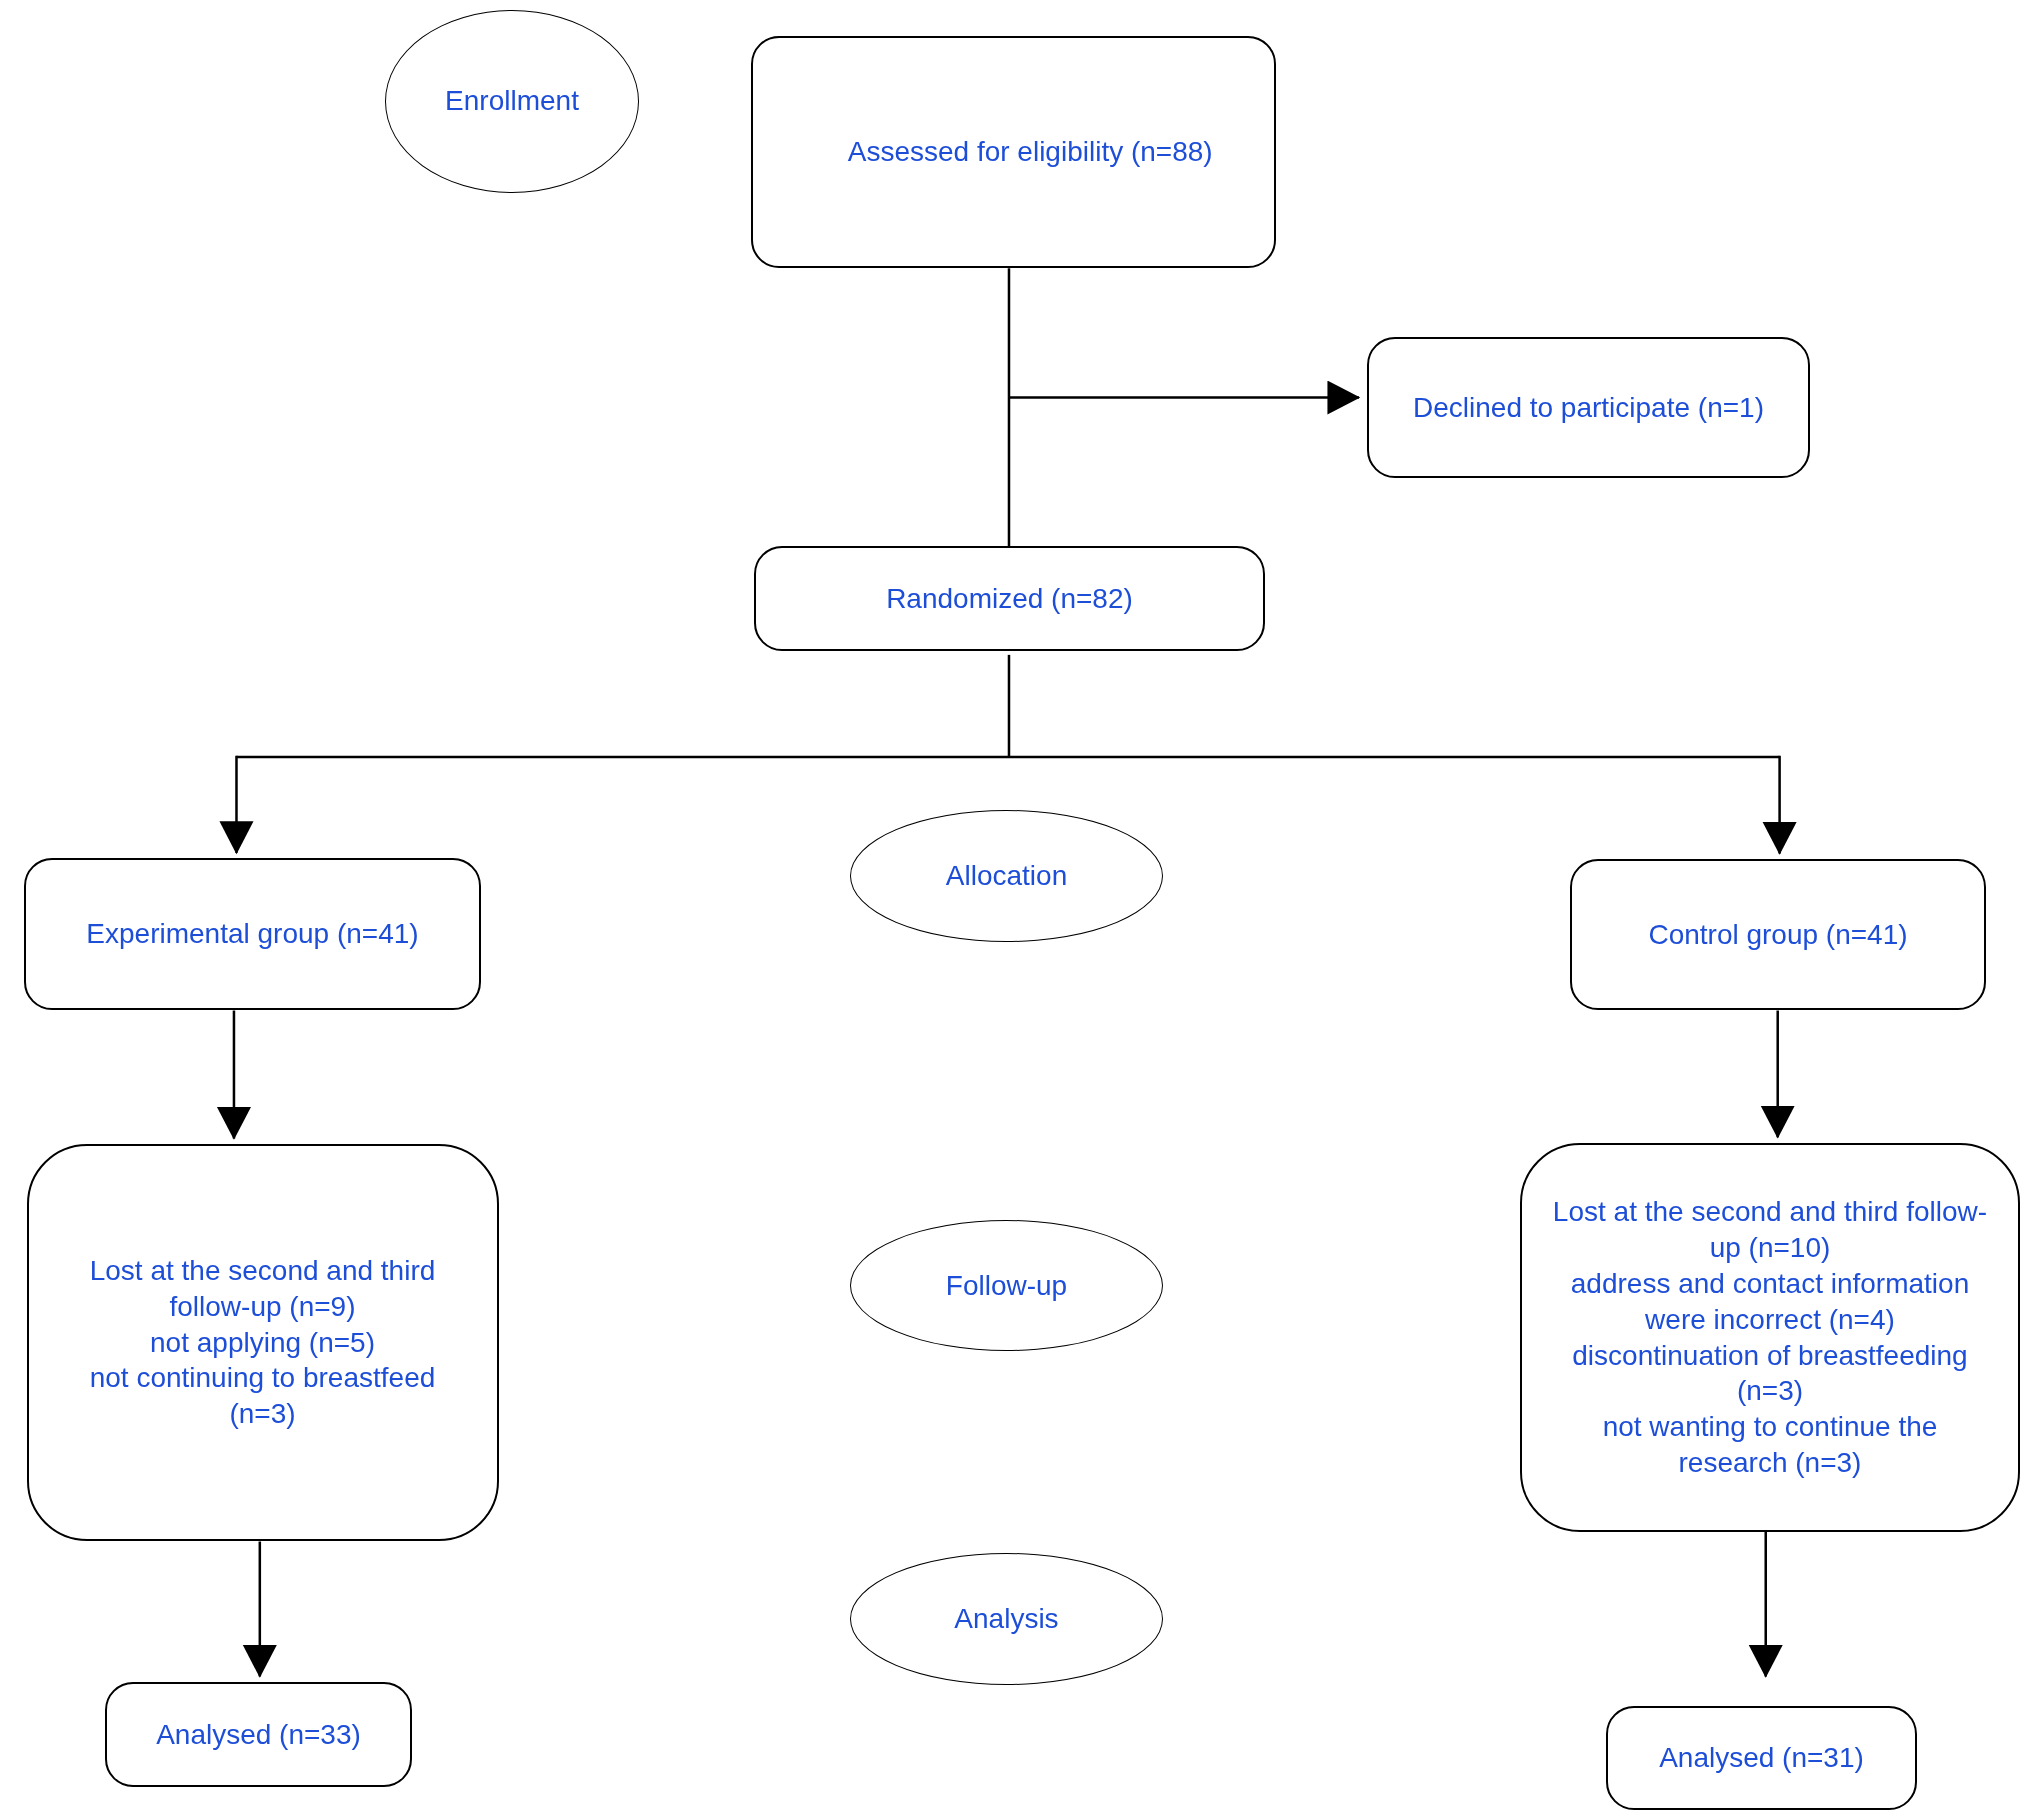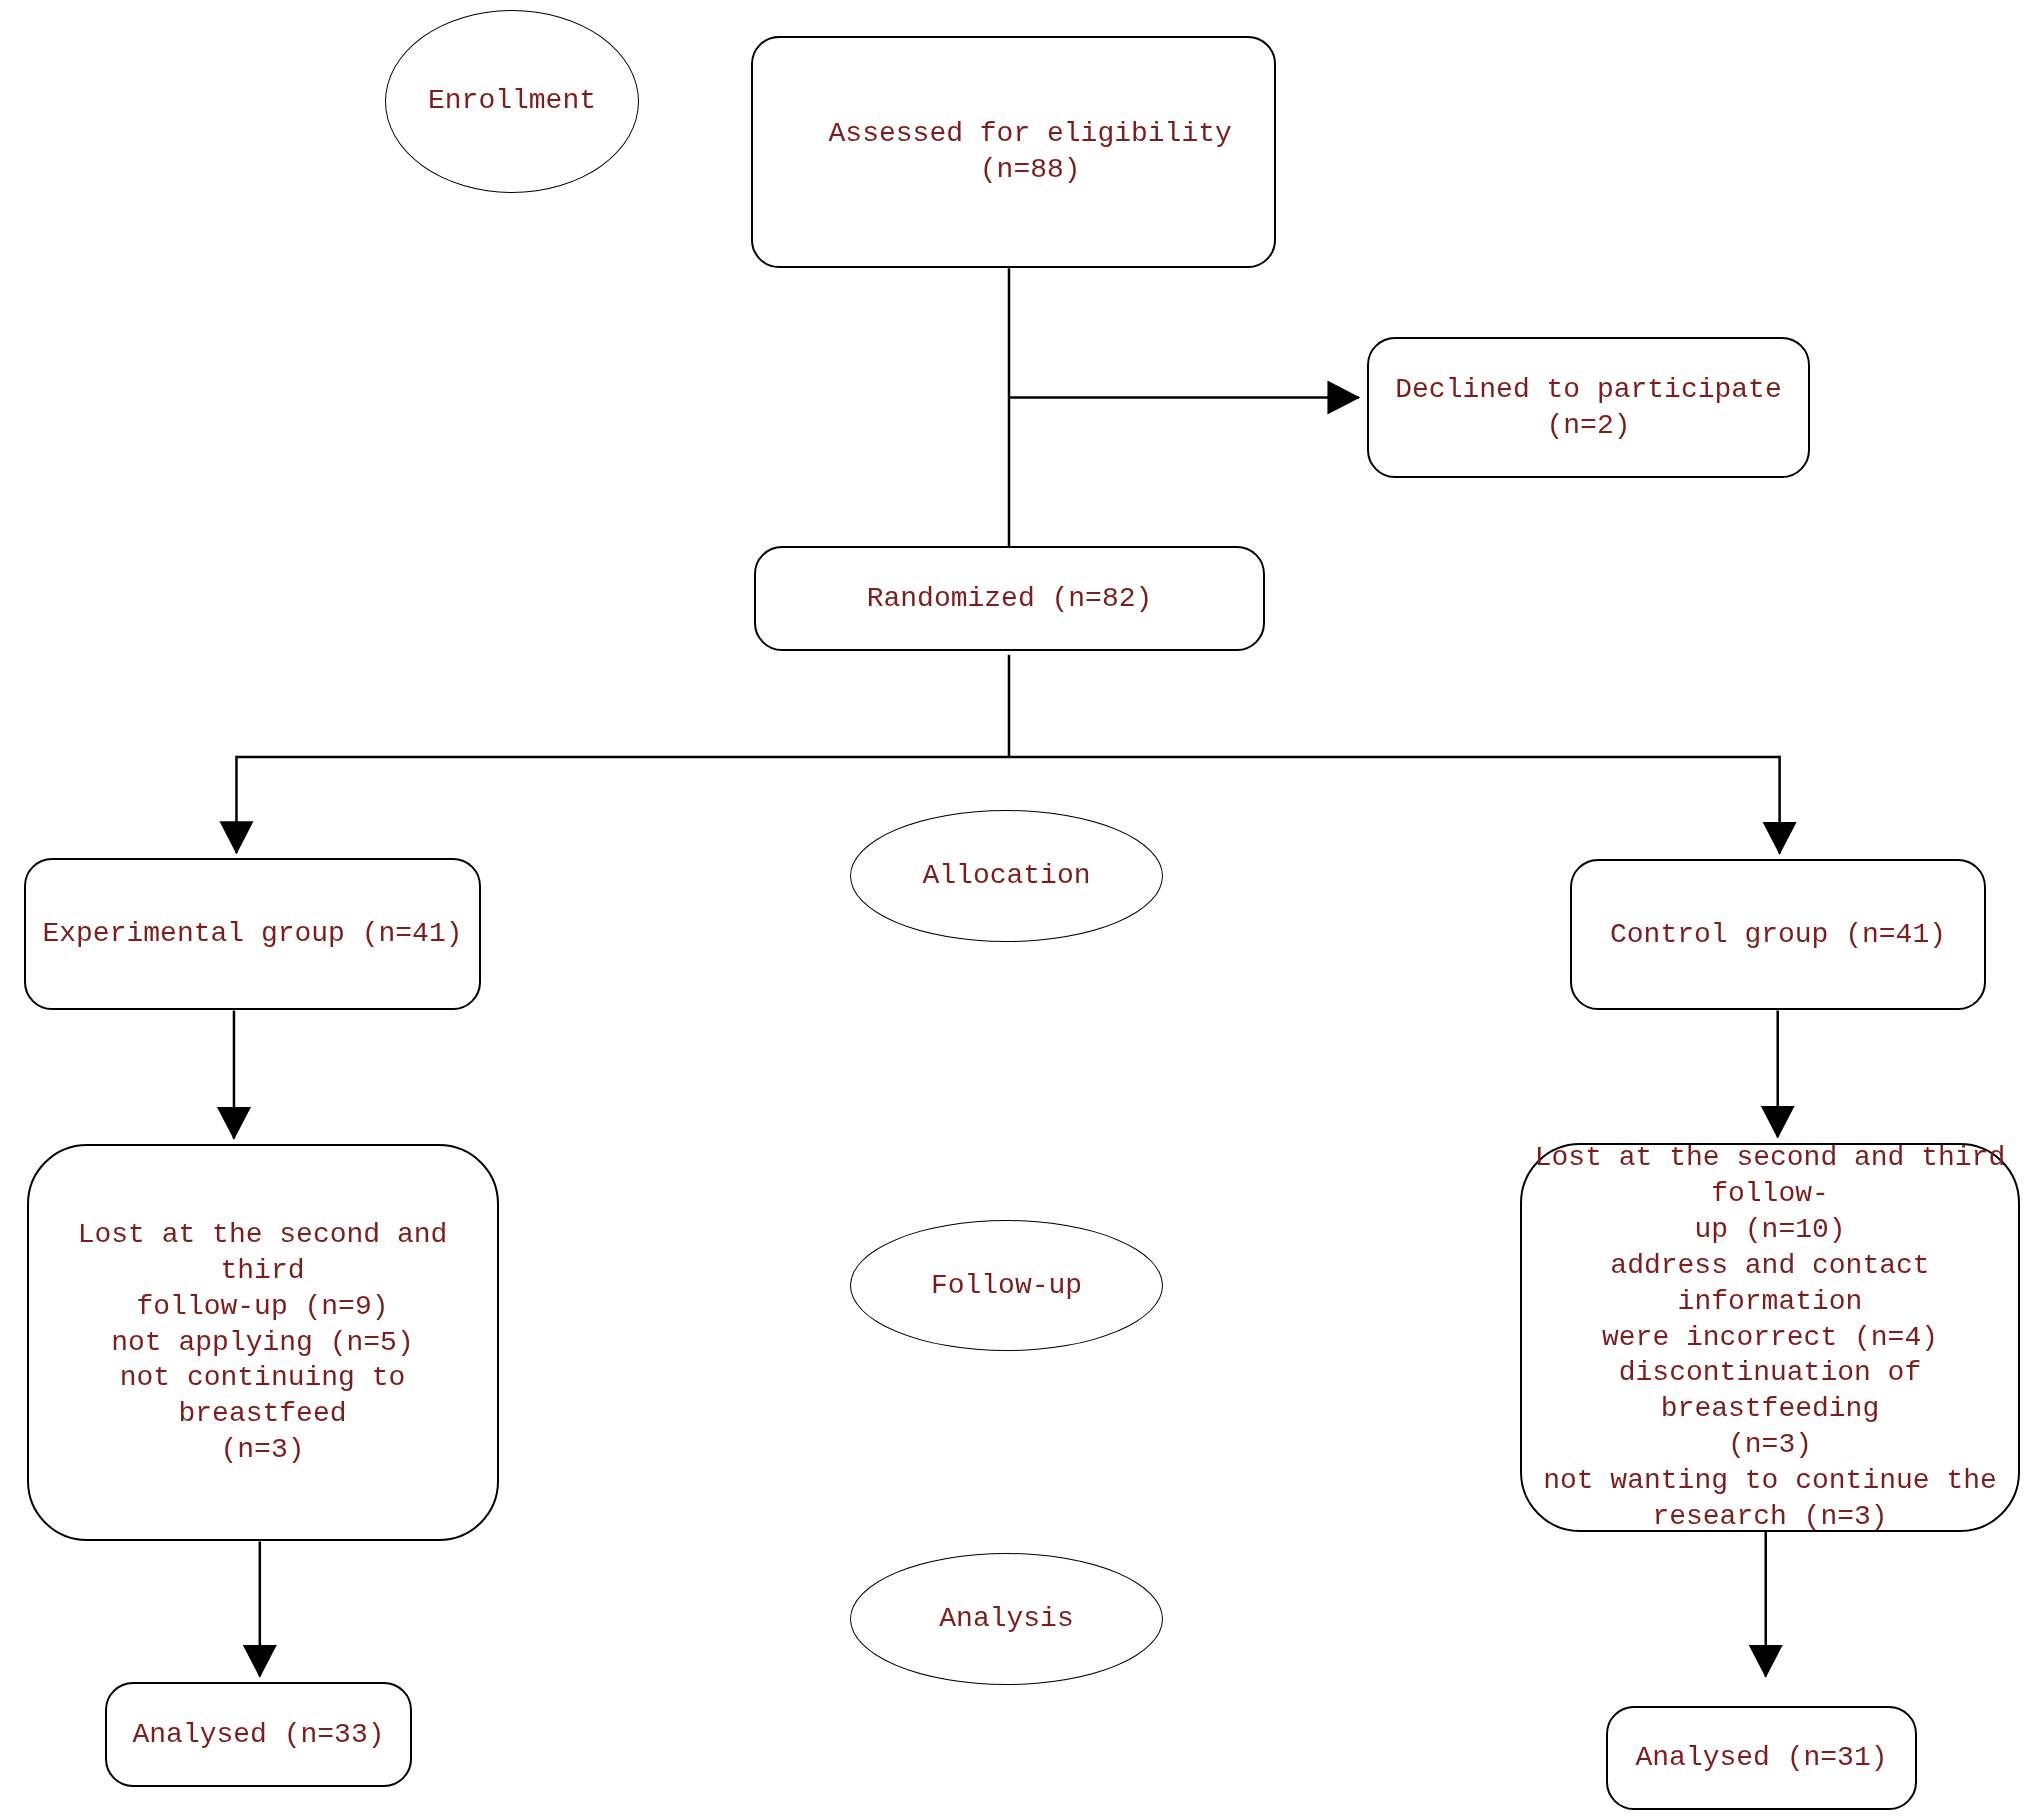--- a/index.html
+++ b/index.html
@@ -8,9 +8,9 @@
     width: 2035px;
     height: 1818px;
     background: #ffffff;
-    font-family: Liberation Mono, monospace;
+    font-family: Liberation Sans, sans-serif;
     font-size: 28px;
-    color: #7f1d1d;
+    color: #1d4ed8;
     overflow: hidden;
   }
   .connectors {

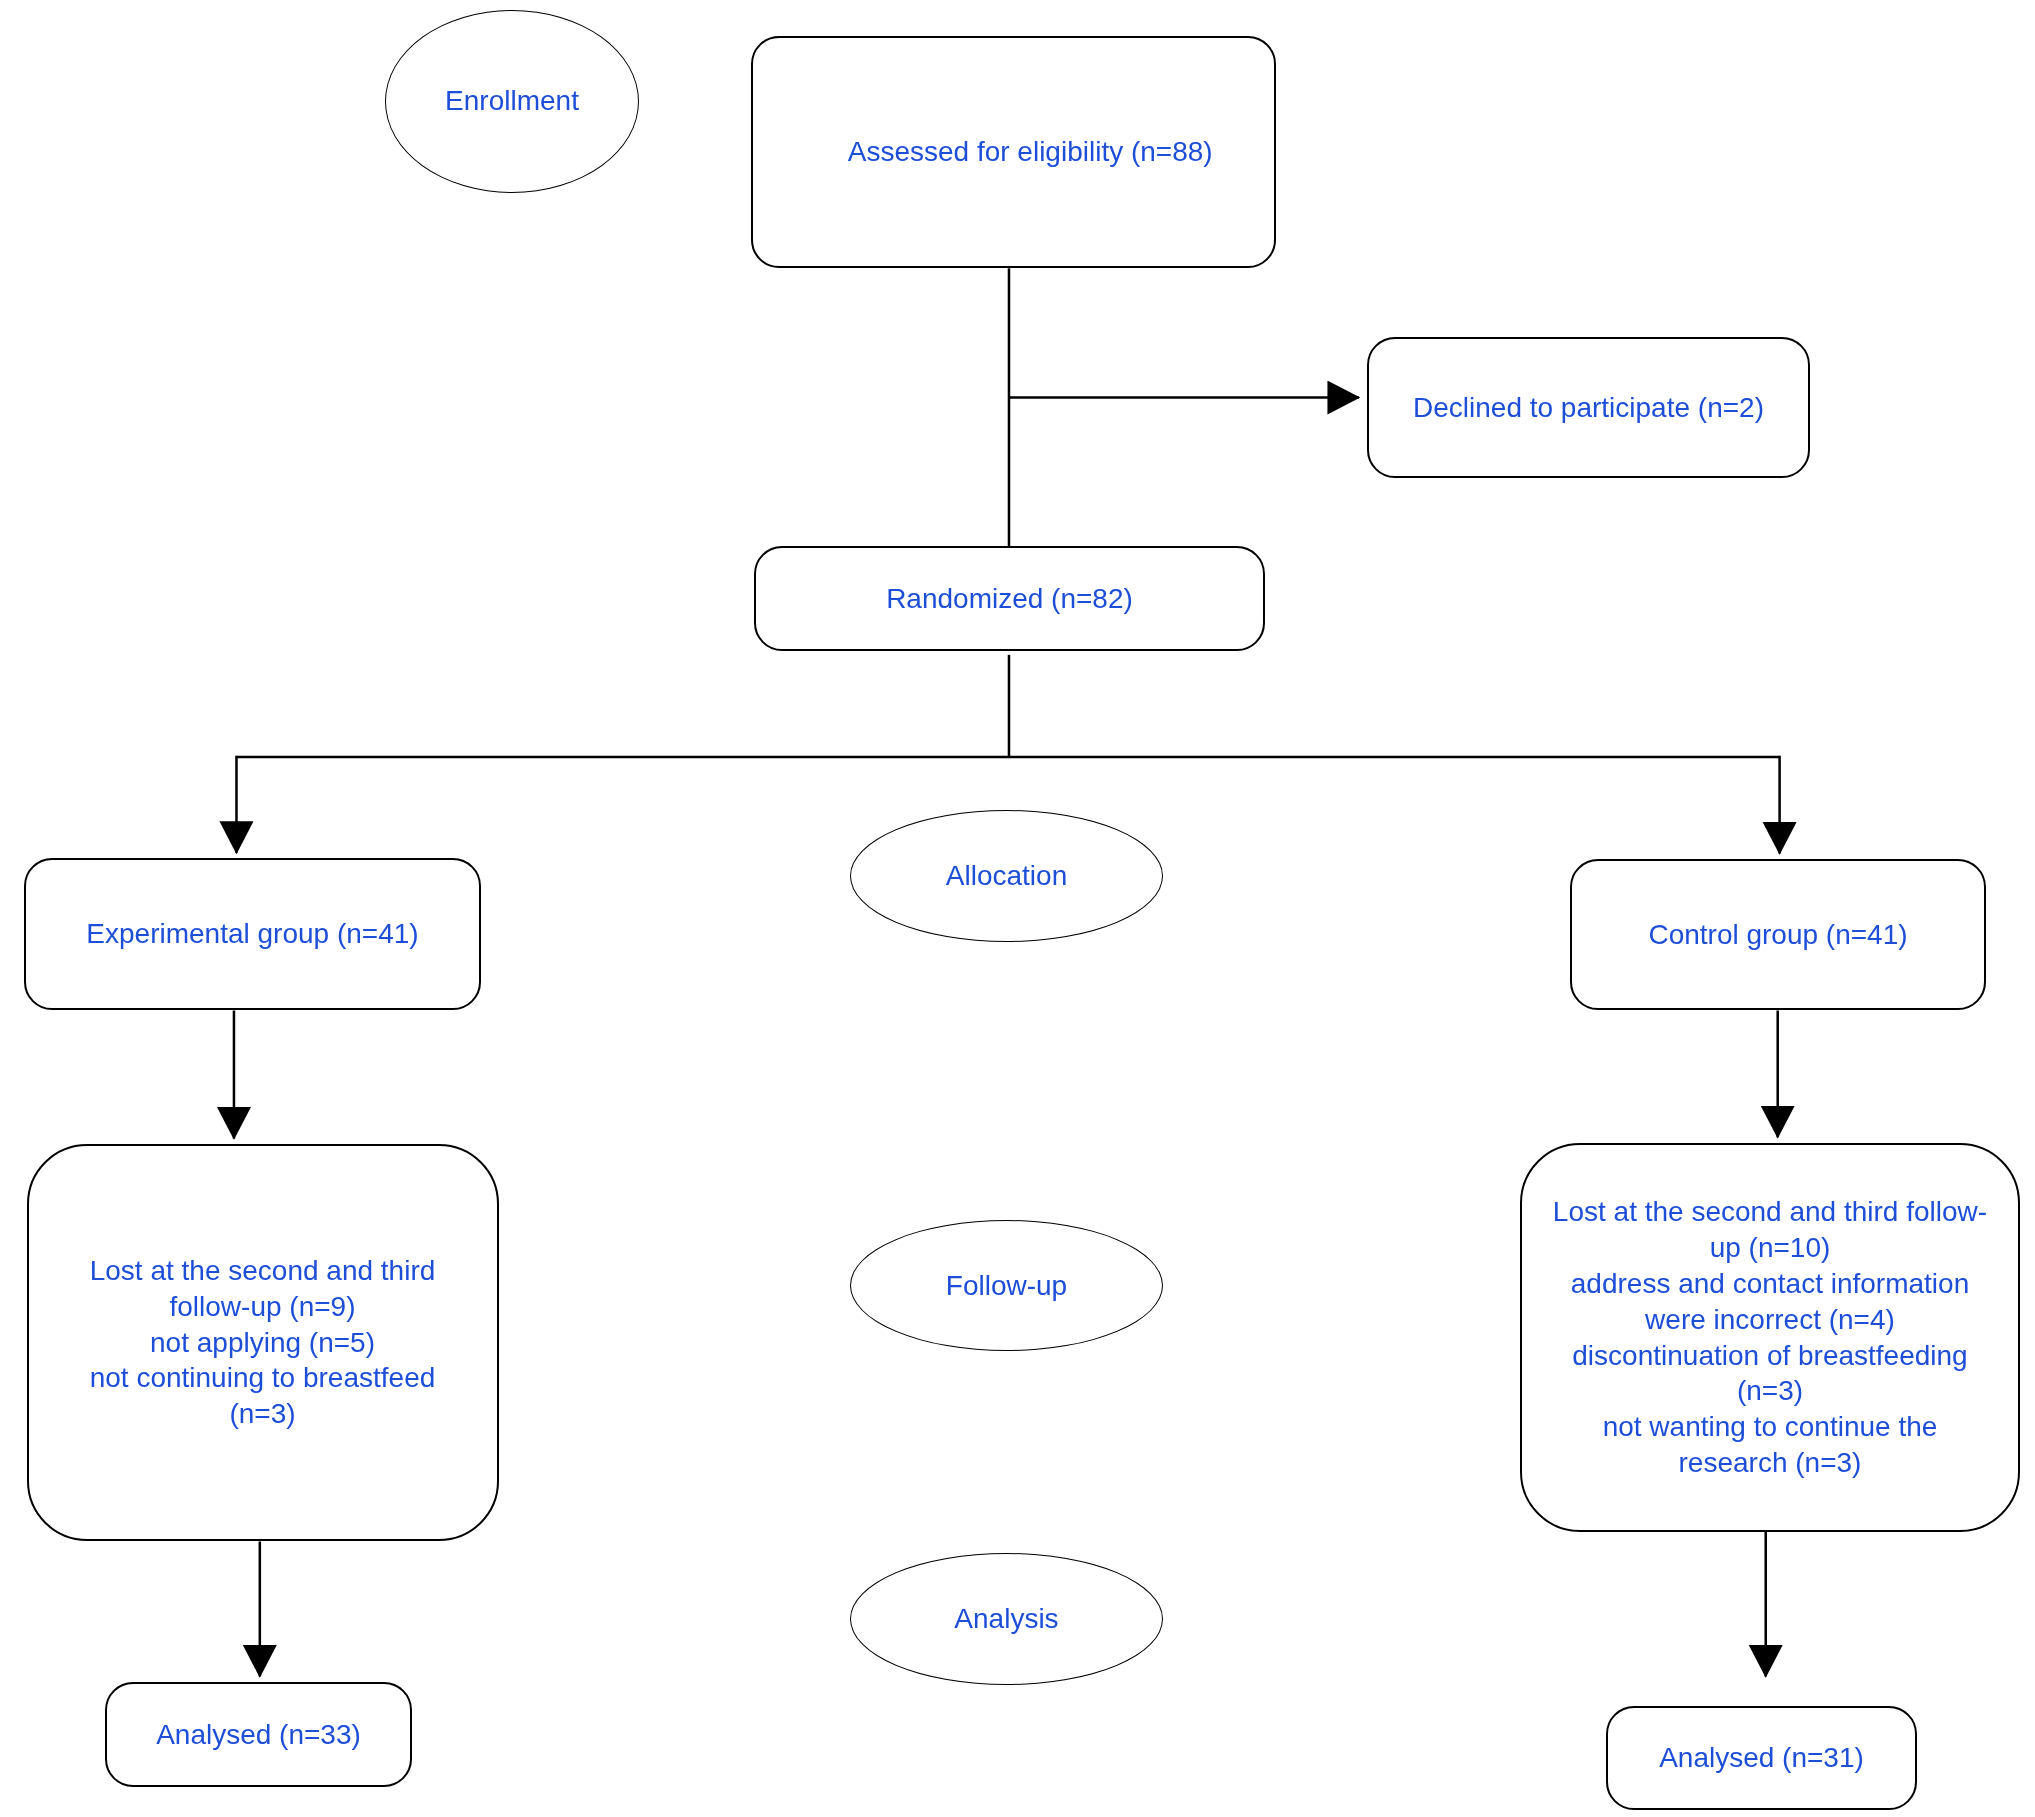--- a/index.html
+++ b/index.html
@@ -82,7 +82,7 @@
   </div>
 
   <div id="declined" class="node rect">
-    <span>Declined to participate (n=2)</span>
+    <span>Declined to participate (n=1)</span>
   </div>
 
   <div id="randomized" class="node rect">

